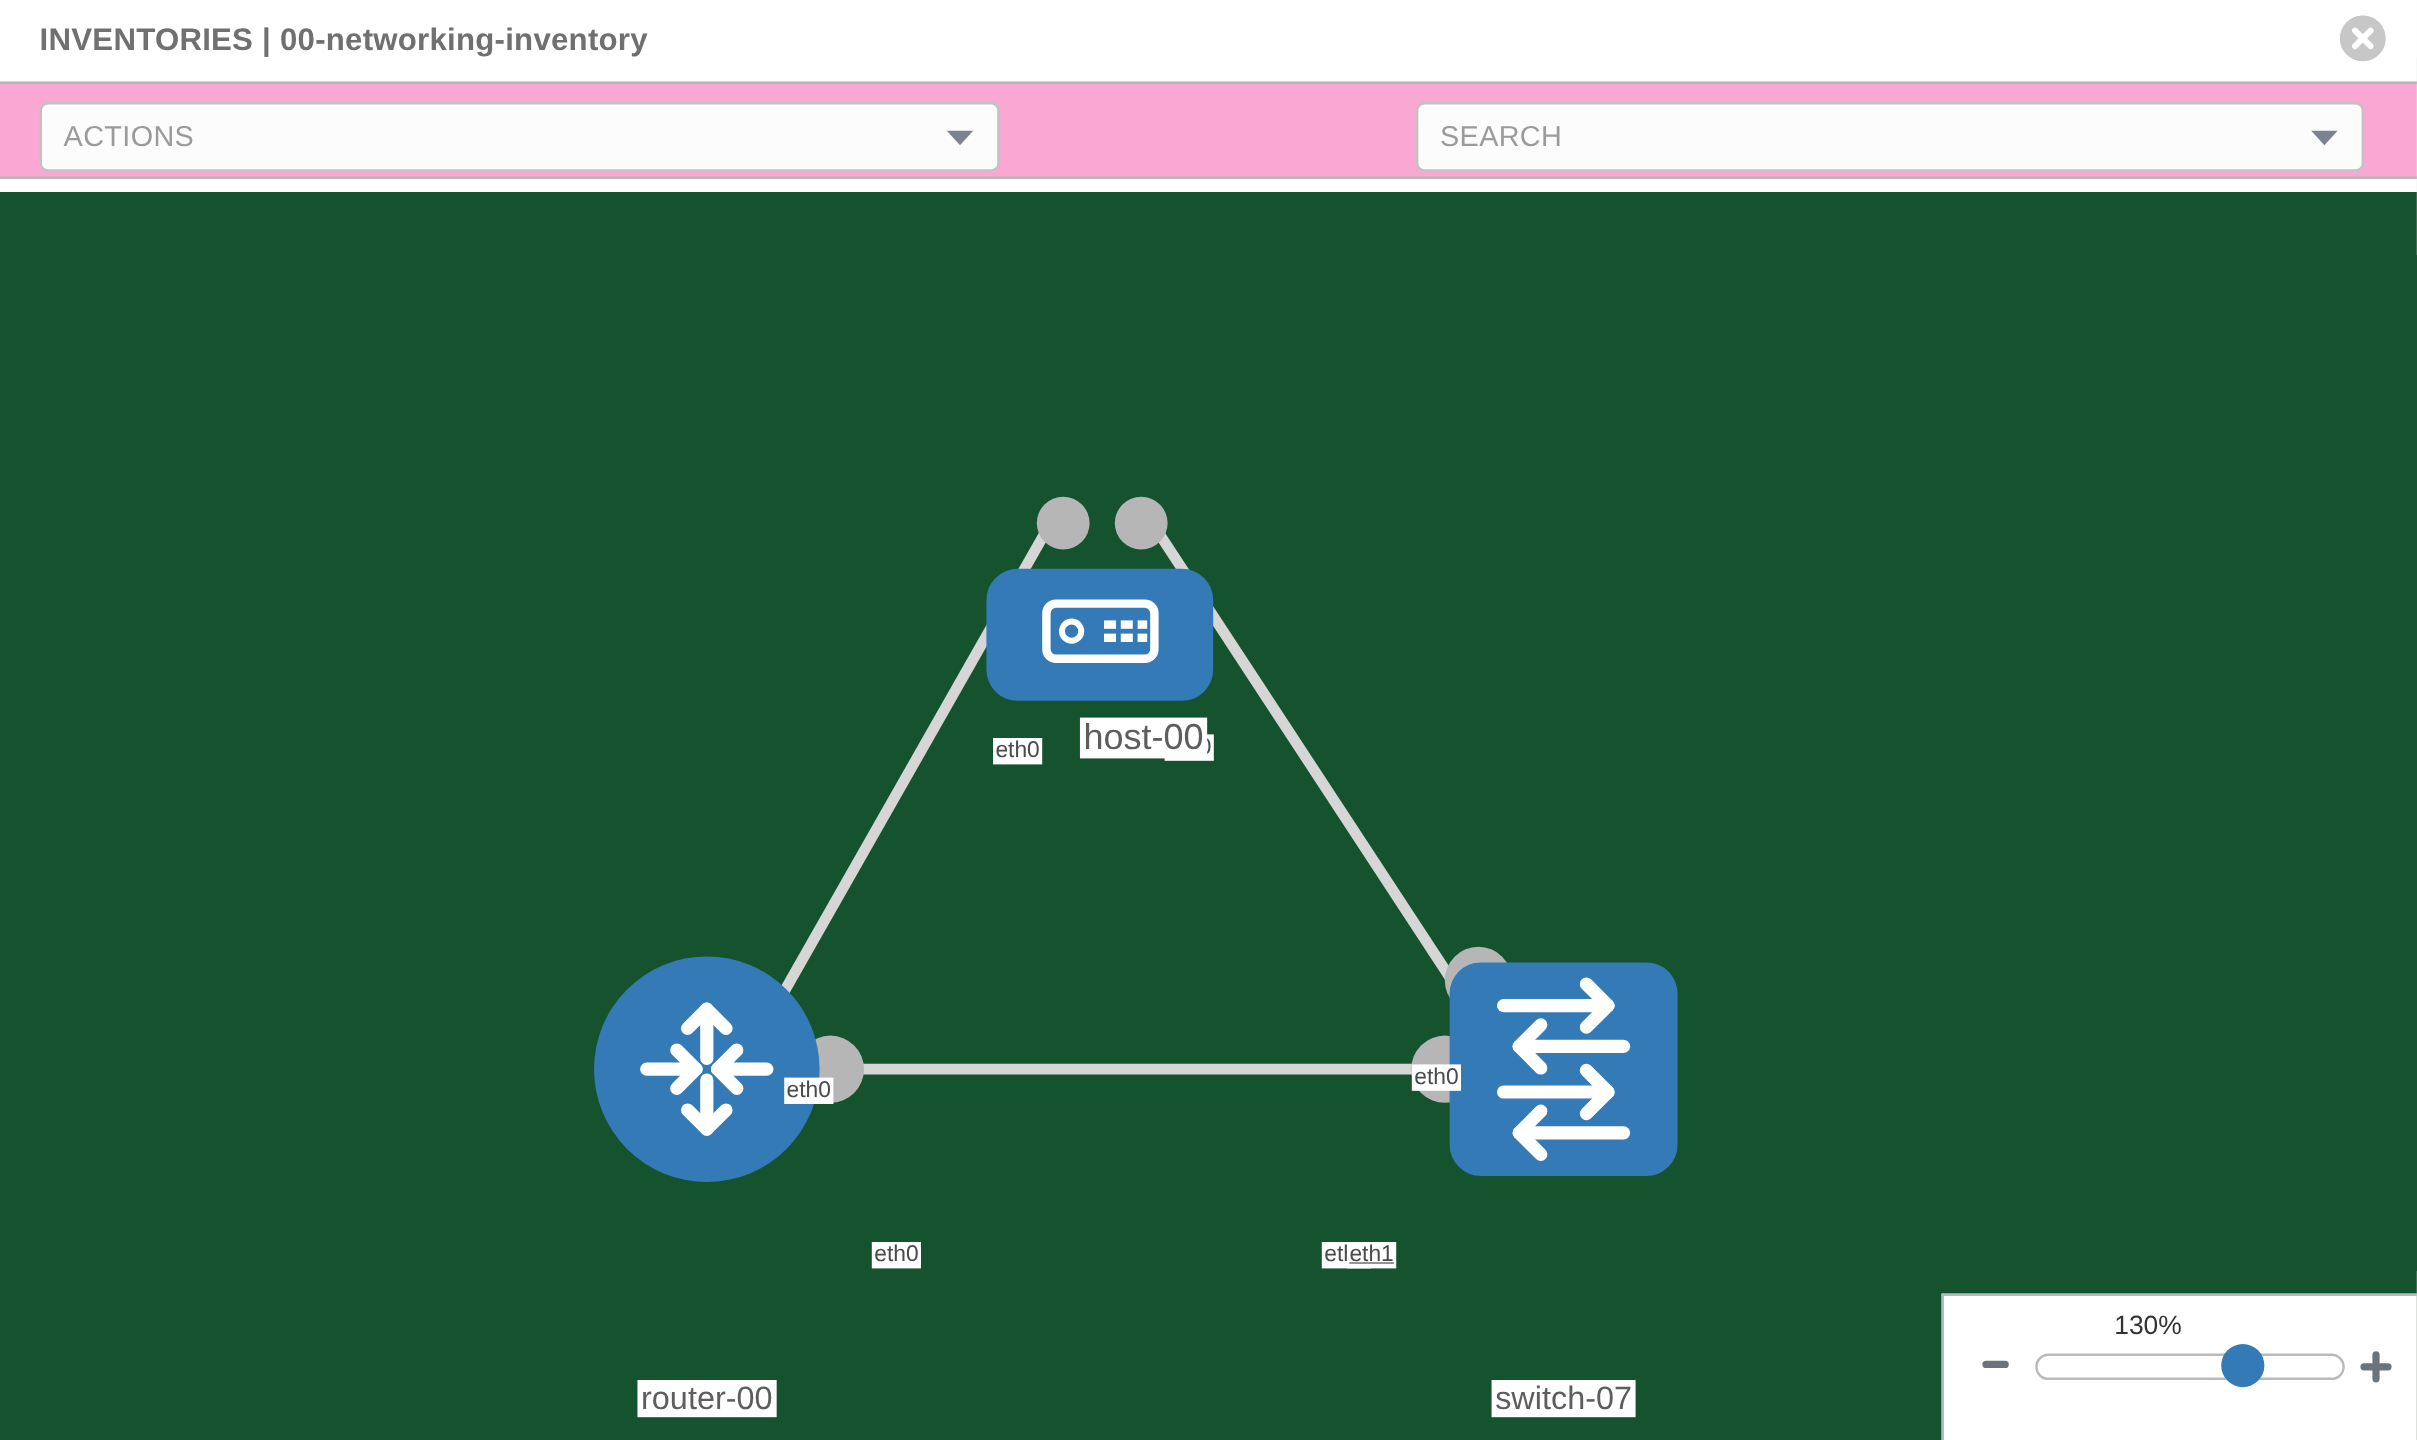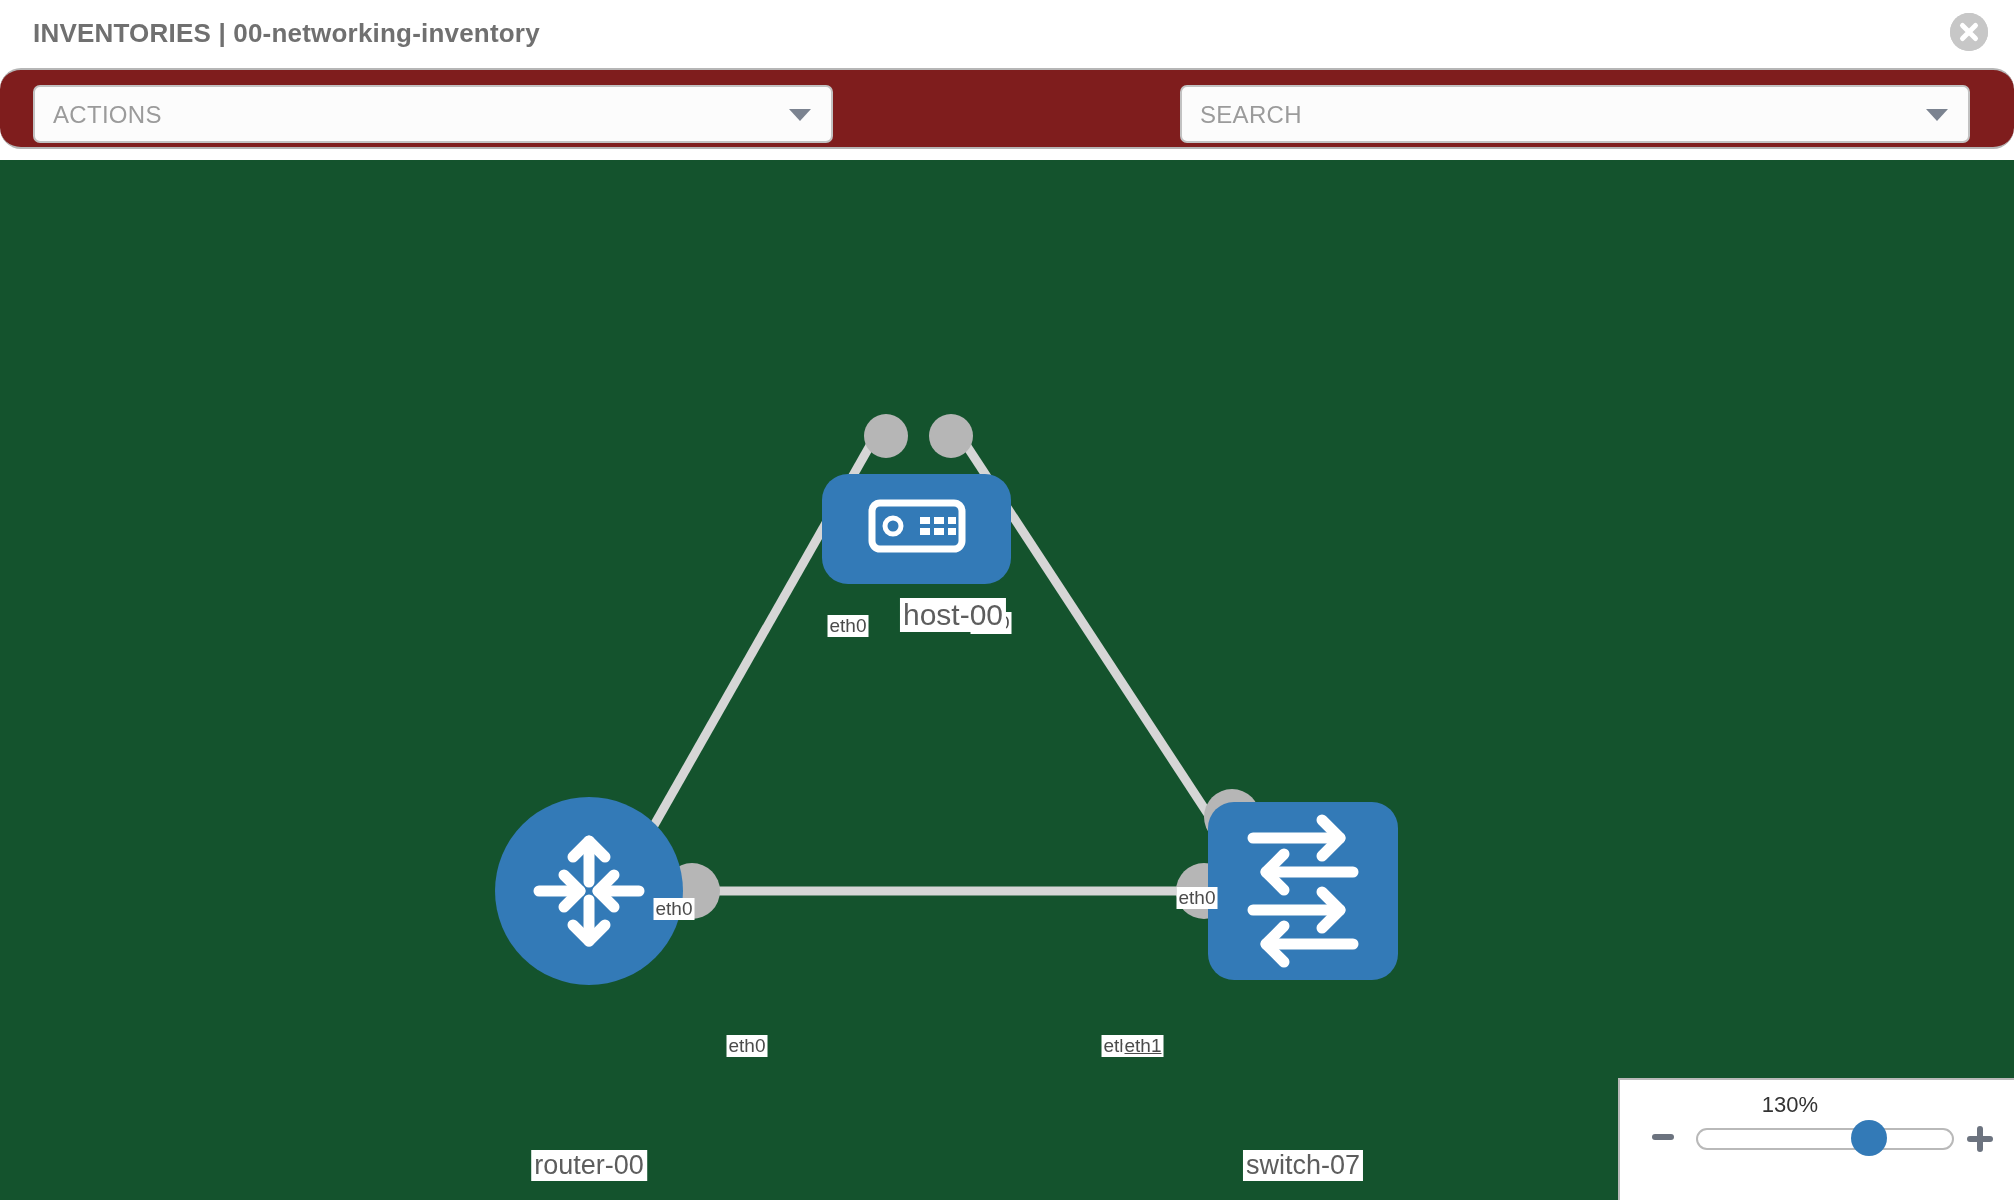--- a/index.html
+++ b/index.html
@@ -52,11 +52,10 @@
     top: 68px; left: 0;
     width: 2014px;
     height: 81px;
-    background: #7f1d1d;
+    background: #f9a8d4;
     border-top: 2px solid #b6b6b6;
     border-bottom: 2px solid #b6b6b6;
     box-sizing: border-box;
-    border-radius: 21px;
   }
   .actions-select {
     position: absolute;

